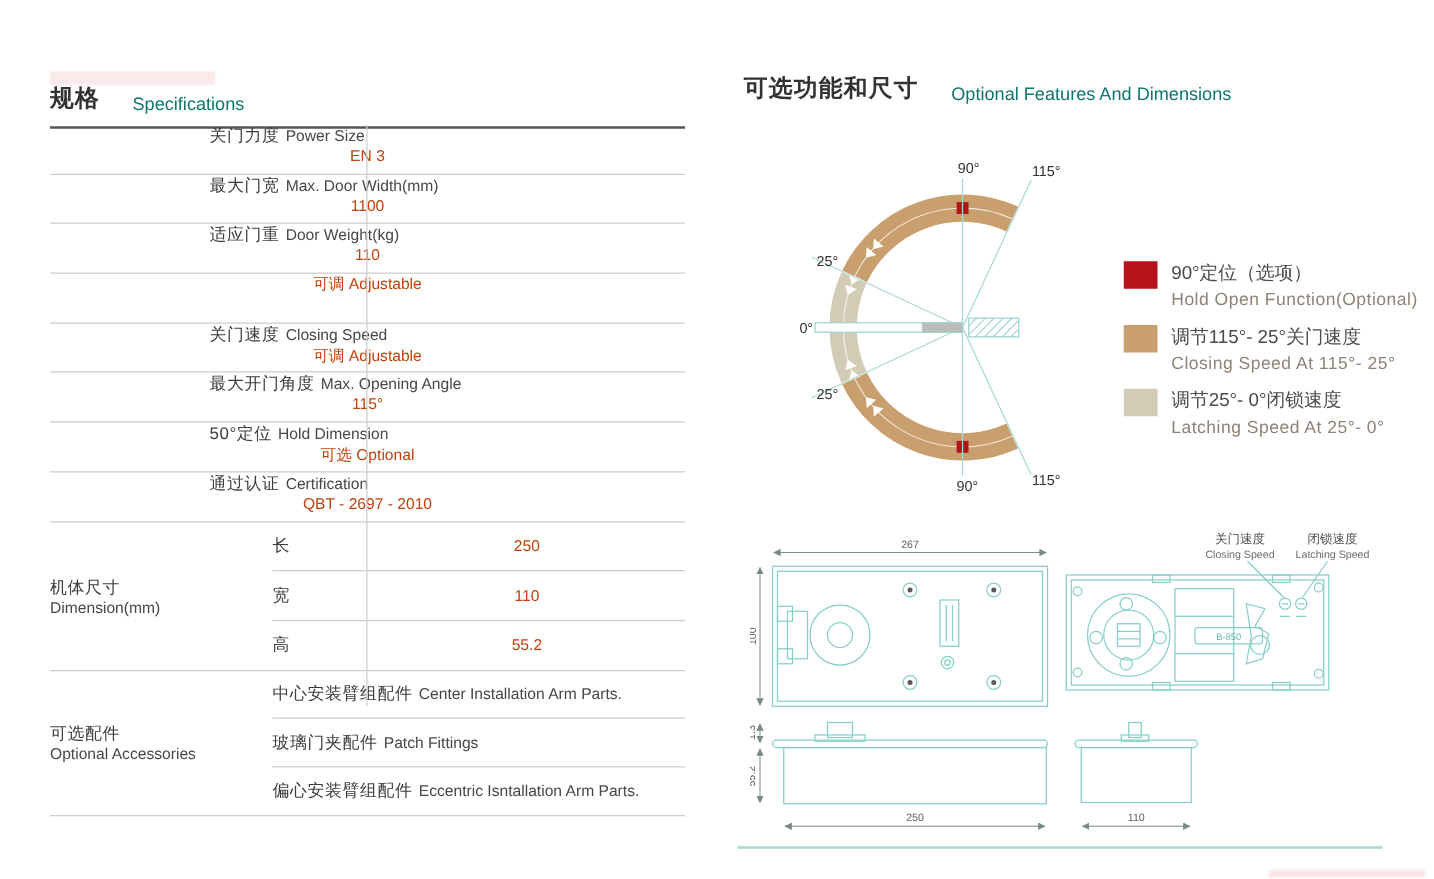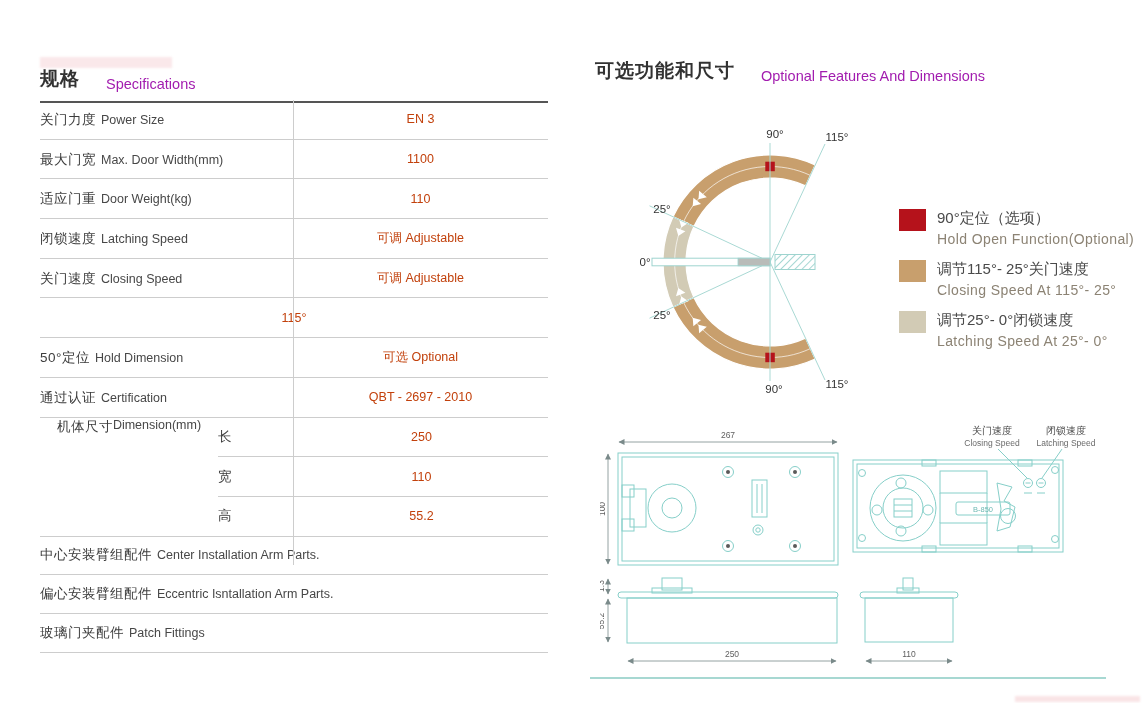--- a/index.html
+++ b/index.html
@@ -9,7 +9,7 @@
   
   .sec-title{position:absolute;display:flex;align-items:flex-end;gap:26px;white-space:nowrap;}
   .sec-title .zh{font-size:19px;font-weight:bold;color:#323232;letter-spacing:1px;}
-  .sec-title .en{font-size:14.5px;color:#a21caf;}
+  .sec-title .en{font-size:14.5px;color:#0f766e;}
   #left-title{left:40px;top:66px;width:508px;padding-bottom:9px;border-bottom:2px solid #555;}
   #right-title{left:595px;top:58px;}
 

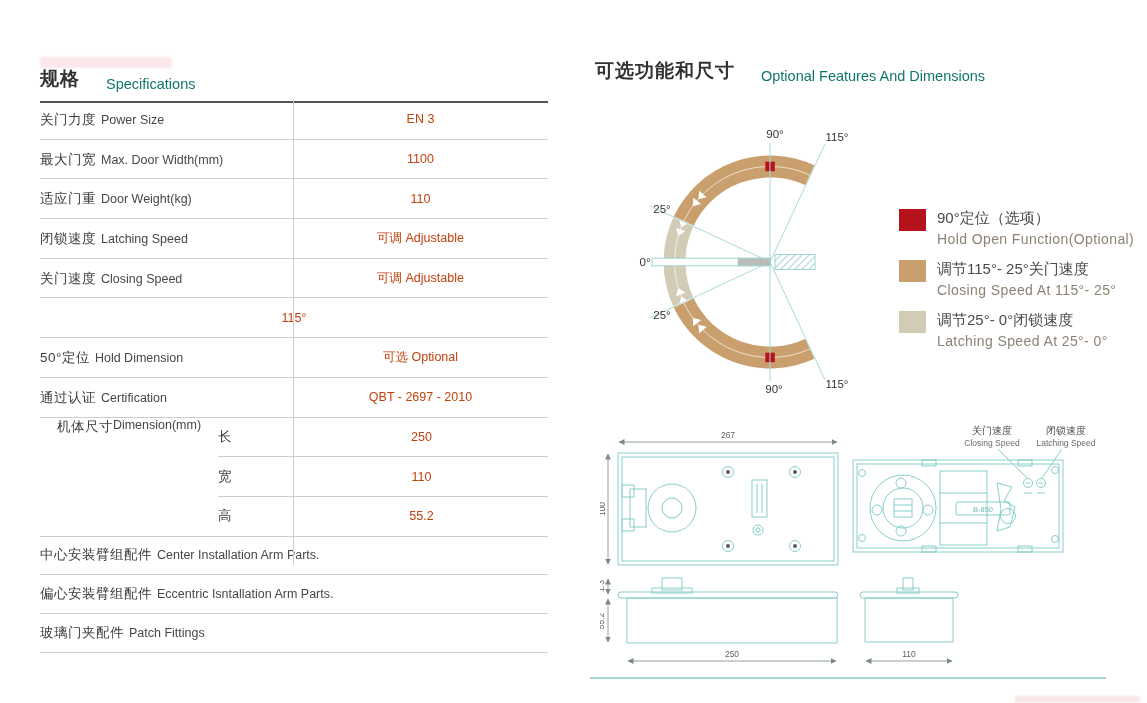--- a/index.html
+++ b/index.html
@@ -15,7 +15,7 @@
 
   
   .spec-table{position:absolute;left:40px;top:100px;width:508px;}
-  .srow{display:flex;height:38.7px;align-items:center;border-bottom:1px solid #cdcdcd;}
+  .srow{display:flex;height:38.7px;align-items:center;border-bottom:1px solid #cdcdcd;flex-direction:column;}
   .srow .lbl{width:253px;white-space:nowrap;}
   .zh-lbl{font-size:13.5px;color:#3c3c3c;letter-spacing:.5px;}
   .en-lbl{font-size:12.5px;color:#474747;margin-left:5px;}

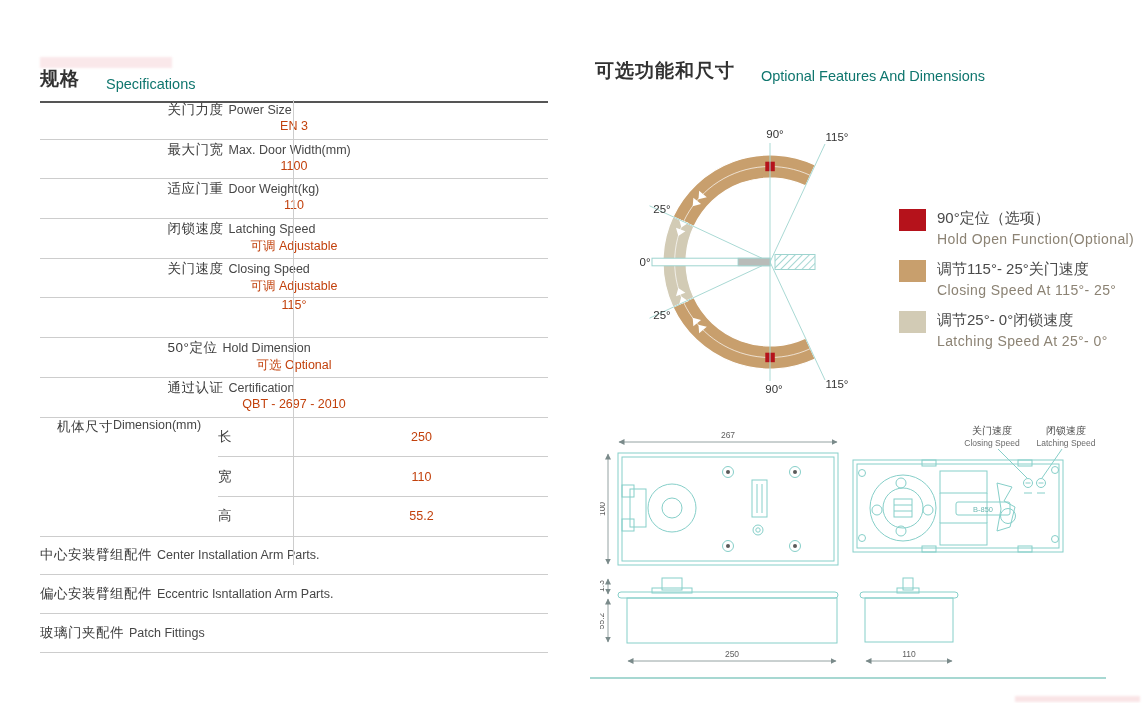--- a/index.html
+++ b/index.html
@@ -79,7 +79,6 @@
       <div class="val">110</div>
     </div>
     <div class="srow">
-      <div class="lbl"><span class="zh-lbl">闭锁速度</span><span class="en-lbl">Latching Speed</span></div>
       <div class="val">可调 Adjustable</div>
     </div>
     <div class="srow">

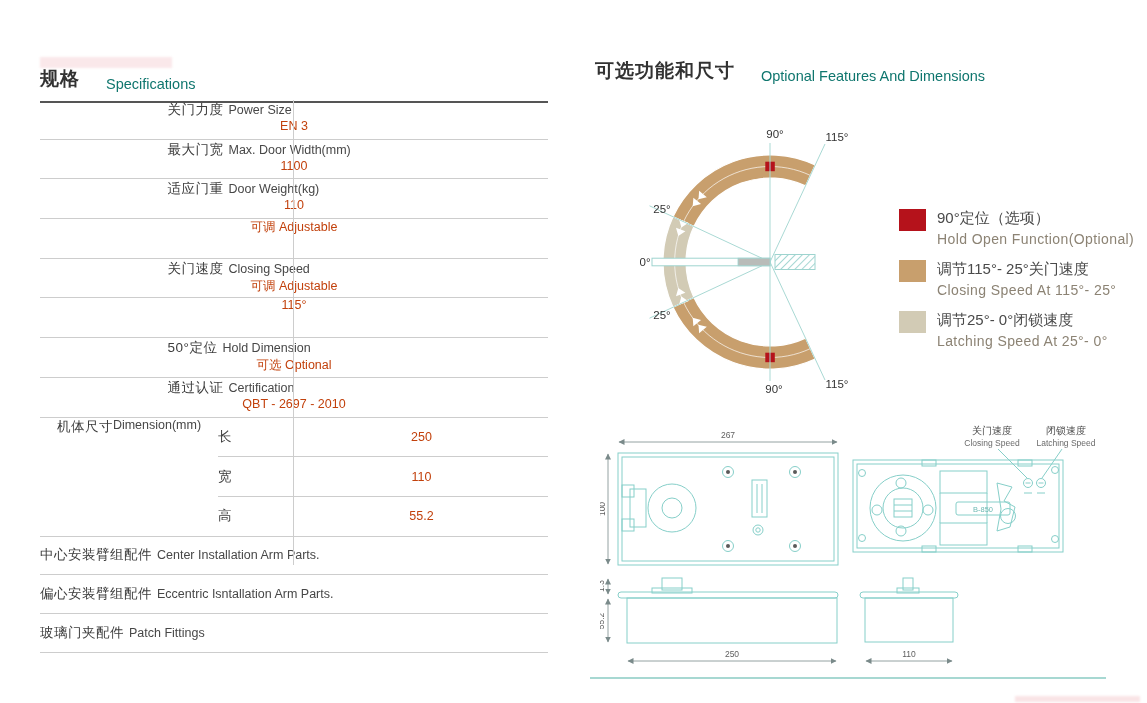--- a/index.html
+++ b/index.html
@@ -86,6 +86,7 @@
       <div class="val">可调 Adjustable</div>
     </div>
     <div class="srow">
+      <div class="lbl"><span class="zh-lbl">最大开门角度</span><span class="en-lbl">Max. Opening Angle</span></div>
       <div class="val">115°</div>
     </div>
     <div class="srow">

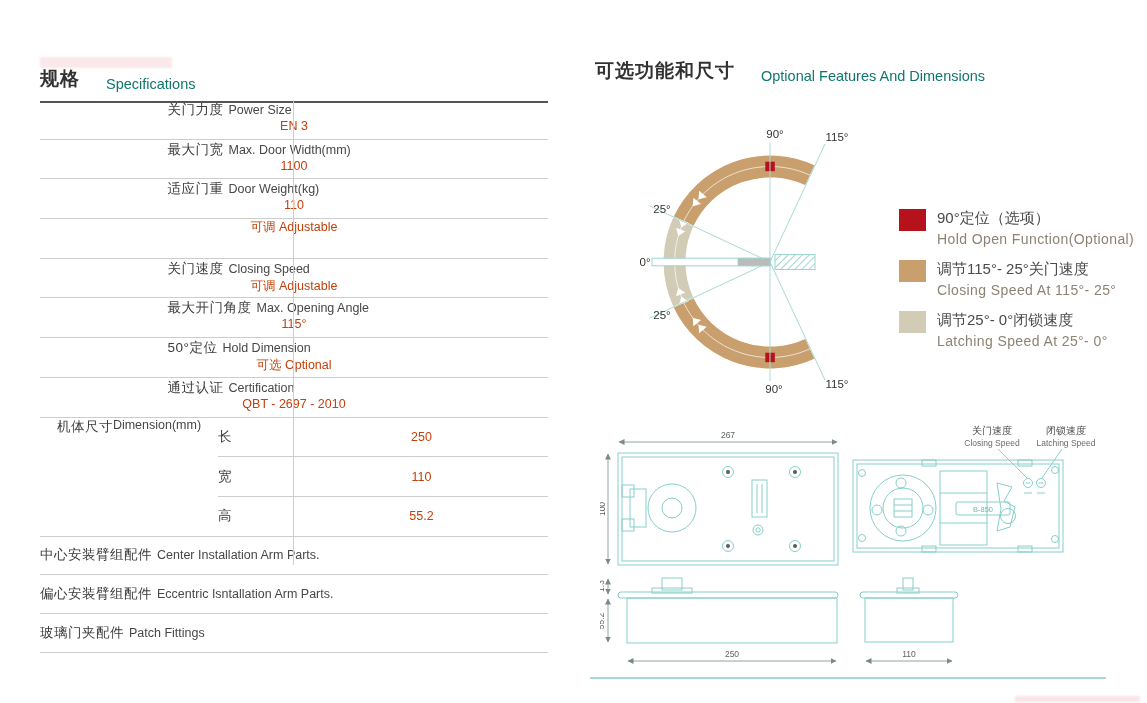--- a/index.html
+++ b/index.html
@@ -22,7 +22,7 @@
   .val{flex:1;text-align:center;font-size:12.5px;color:#c2410c;}
 
   .grow{display:flex;border-bottom:1px solid #cdcdcd;}
-  .glbl{width:178px;display:flex;justify-content:center;}
+  .glbl{width:178px;display:flex;flex-direction:column;justify-content:center;}
   .gsub{flex:1;display:flex;flex-direction:column;}
   .gsubrow{display:flex;height:38.7px;align-items:center;border-bottom:1px solid #cdcdcd;}
   .gsub .gsubrow:last-child{border-bottom:none;}

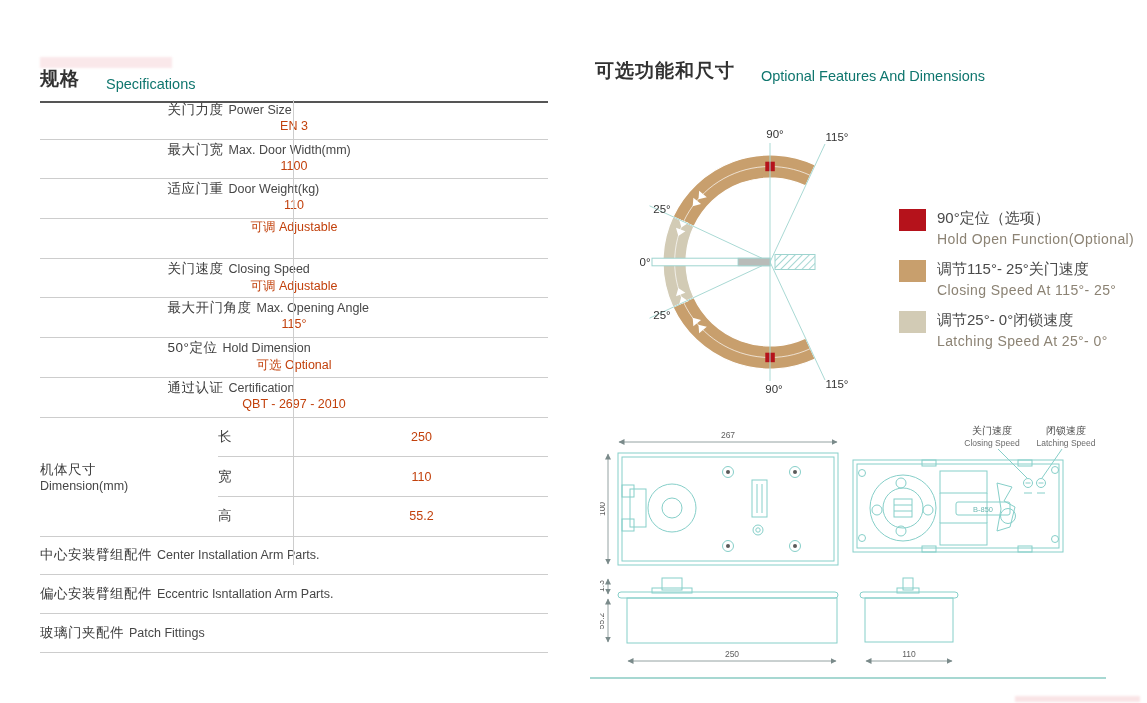--- a/index.html
+++ b/index.html
@@ -120,6 +120,10 @@
     </div>
 
     <div class="grow" style="border-bottom:1px solid #cdcdcd;">
+      <div class="glbl">
+        <span class="zh-lbl">可选配件</span>
+        <span class="en-lbl" style="margin-left:0">Optional Accessories</span>
+      </div>
       <div class="gsub">
         <div class="arow">
           <span class="zh-lbl">中心安装臂组配件</span>

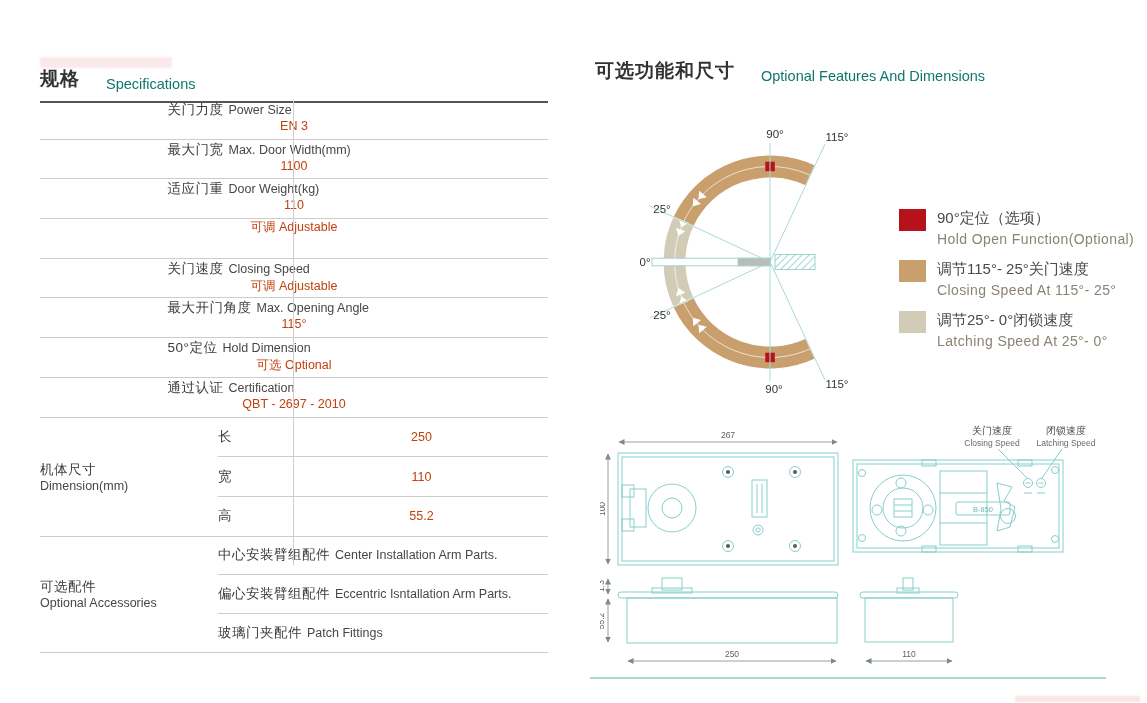--- a/index.html
+++ b/index.html
@@ -130,12 +130,12 @@
           <span class="en-lbl">Center Installation Arm Parts.</span>
         </div>
         <div class="arow">
+          <span class="zh-lbl">玻璃门夹配件</span>
+          <span class="en-lbl">Patch Fittings</span>
+        </div>
+        <div class="arow">
           <span class="zh-lbl">偏心安装臂组配件</span>
           <span class="en-lbl">Eccentric Isntallation Arm Parts.</span>
-        </div>
-        <div class="arow">
-          <span class="zh-lbl">玻璃门夹配件</span>
-          <span class="en-lbl">Patch Fittings</span>
         </div>
       </div>
     </div>

